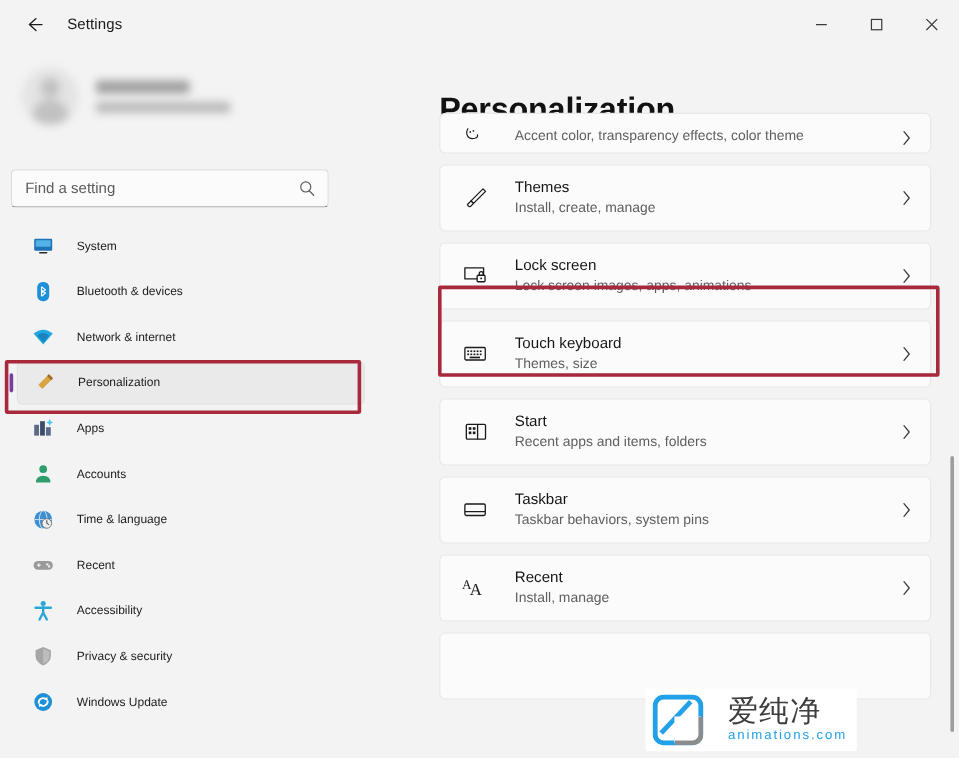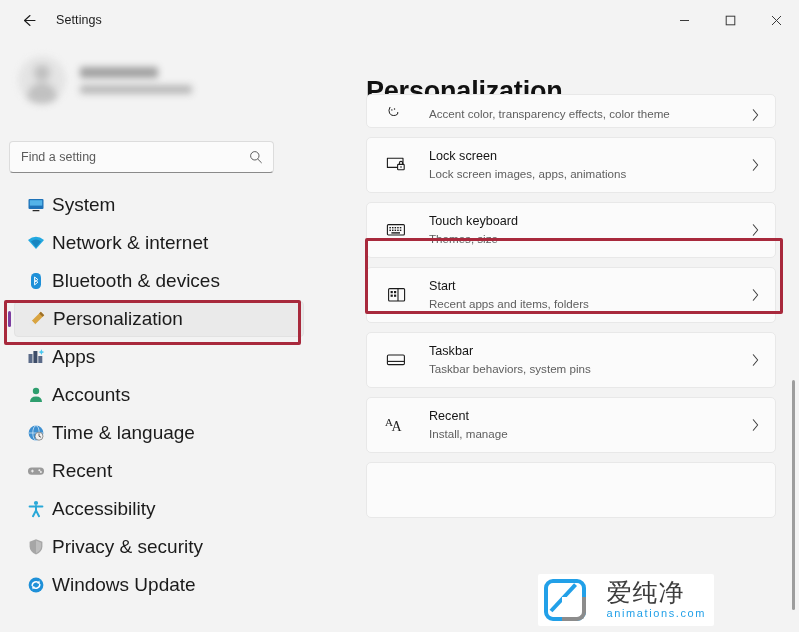--- a/index.html
+++ b/index.html
@@ -441,6 +441,23 @@
         </div>
       </div>
 
+      <div class="card">
+        <div class="card-ico">
+          <svg width="22" height="22" viewBox="0 0 22 22" fill="none">
+            <path d="M16.5 3.4 L18.6 5.5 L8.6 15.5 L6.5 13.4 Z" stroke="#1b1b1b" stroke-width="1.1" stroke-linejoin="round"></path>
+            <path d="M6.5 13.4 L8.6 15.5 L6.2 18 Q4 18.6 3.6 16.4 Z" stroke="#1b1b1b" stroke-width="1.1" stroke-linejoin="round"></path>
+          </svg>
+        </div>
+        <div class="card-txt">
+          <div class="card-title">Themes</div>
+          <div class="card-sub">Install, create, manage</div>
+        </div>
+        <div class="chev">
+          <svg width="11" height="14" viewBox="0 0 11 16" fill="none">
+            <path d="M3 2 L8 8 L3 14" stroke="#3d3d3d" stroke-width="1.2" stroke-linecap="round" stroke-linejoin="round"></path>
+          </svg>
+        </div>
+      </div>
 
       <div class="card">
         <div class="card-ico">

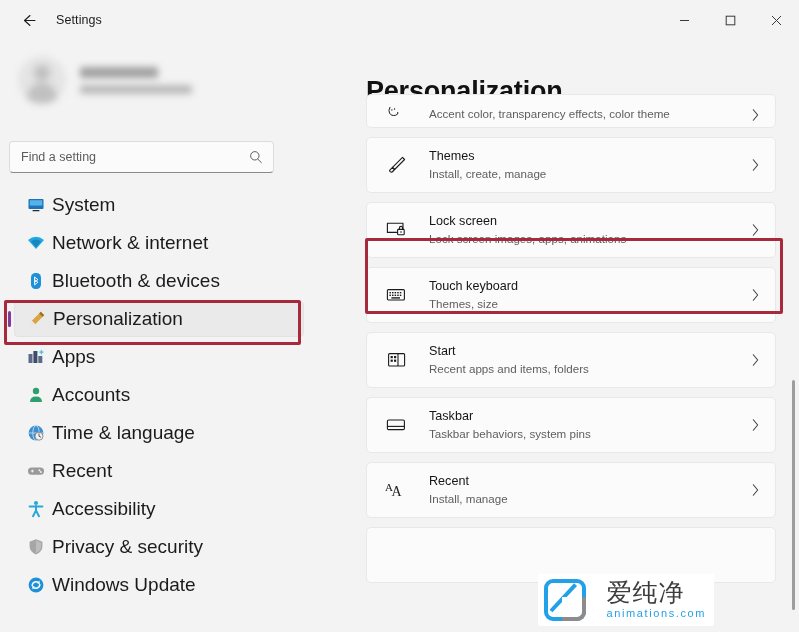--- a/index.html
+++ b/index.html
@@ -123,8 +123,8 @@
     display: flex; align-items: center; justify-content: center;
   }
   .nav-lbl {
-    margin-left: 6px;
-    font-size: 19px; color: #1b1b1b;
+    margin-left: 18px;
+    font-size: 10px; color: #1b1b1b;
   }
 
   

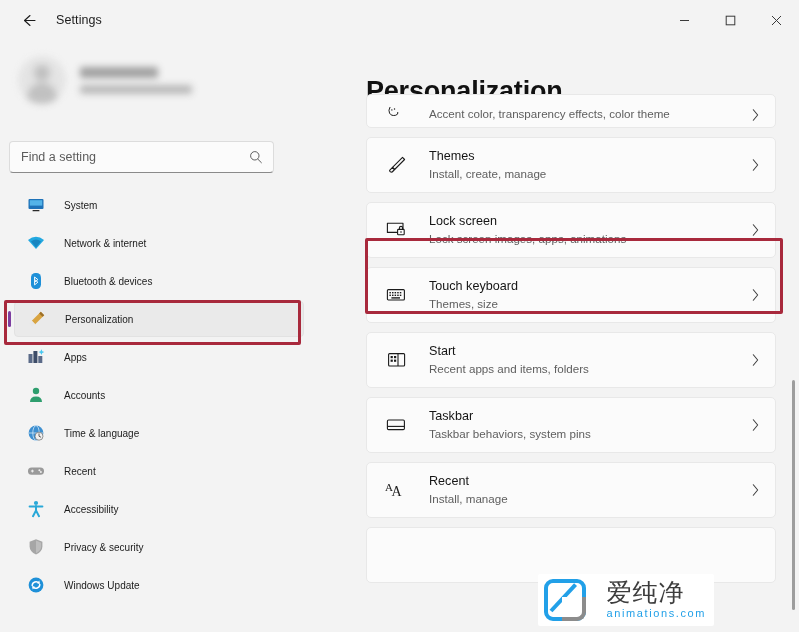--- a/index.html
+++ b/index.html
@@ -305,21 +305,21 @@
       <div class="navitem">
         <span class="nav-ico">
           <svg width="18" height="18" viewBox="0 0 18 18">
+            <rect x="4" y="1" width="10" height="16" rx="4.5" fill="#1e90d8"></rect>
+            <path d="M7.6 5 L10.9 7.6 L7.6 10.2 M7.6 12.9 L10.9 10.2 L7.6 7.6 M7.6 5 V12.9" stroke="#fff" stroke-width=".95" fill="none" stroke-linejoin="round"></path>
+          </svg>
+        </span>
+        <span class="nav-lbl">Bluetooth &amp; devices</span>
+      </div>
+
+      <div class="navitem">
+        <span class="nav-ico">
+          <svg width="18" height="18" viewBox="0 0 18 18">
             <path d="M1 6 Q9 -0.5 17 6 L9 15 Z" fill="#22a8e0"></path>
             <path d="M4 7.6 Q9 3.5 14 7.6 L9 13.4 Z" fill="#1885c0"></path>
           </svg>
         </span>
         <span class="nav-lbl">Network &amp; internet</span>
-      </div>
-
-      <div class="navitem">
-        <span class="nav-ico">
-          <svg width="18" height="18" viewBox="0 0 18 18">
-            <rect x="4" y="1" width="10" height="16" rx="4.5" fill="#1e90d8"></rect>
-            <path d="M7.6 5 L10.9 7.6 L7.6 10.2 M7.6 12.9 L10.9 10.2 L7.6 7.6 M7.6 5 V12.9" stroke="#fff" stroke-width=".95" fill="none" stroke-linejoin="round"></path>
-          </svg>
-        </span>
-        <span class="nav-lbl">Bluetooth &amp; devices</span>
       </div>
 
       <div class="navitem selected">

